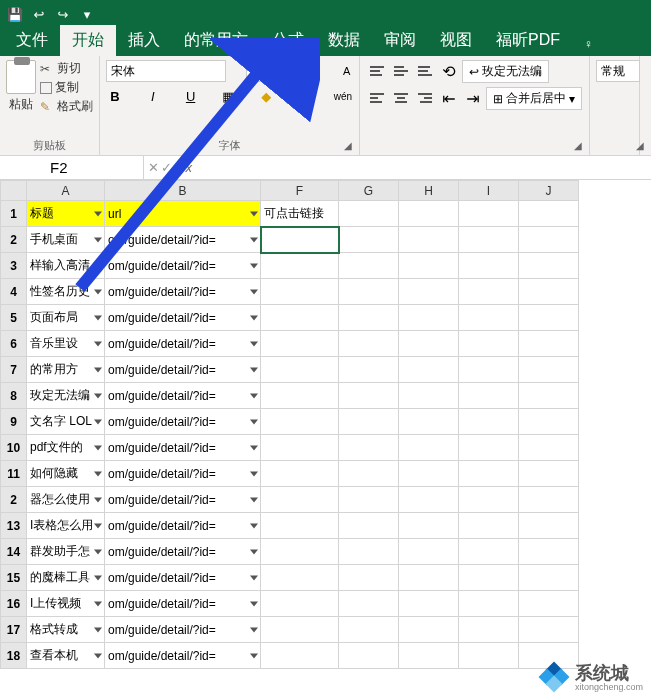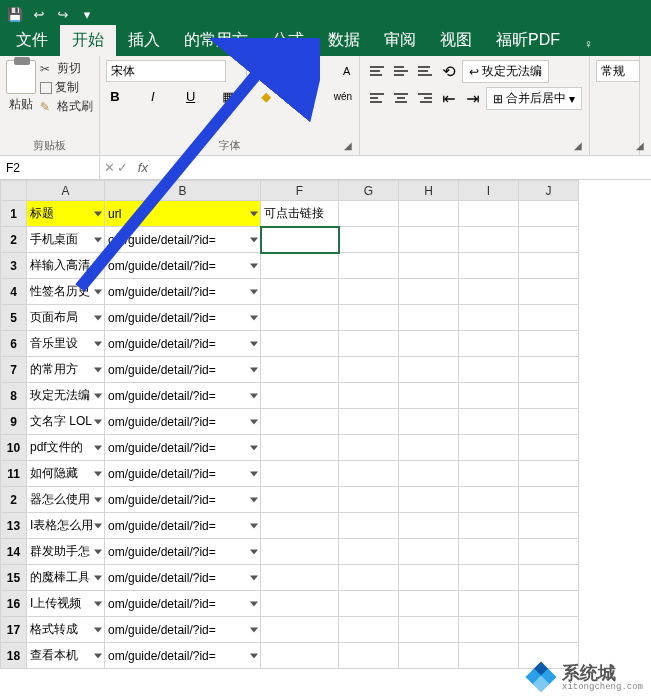--- a/index.html
+++ b/index.html
@@ -44,7 +44,7 @@
 .numfmt .combo{font-size:12px;border:1px solid #ccc;background:#fff;padding:2px 4px;height:22px;width:44px;}
 .launcher{position:absolute;right:3px;bottom:3px;width:12px;height:12px;font-size:10px;color:#666;}
 .namebox-row{height:24px;background:#fff;border-bottom:1px solid #d4d4d4;display:flex;align-items:center;}
-.namebox{width:100px;border:none;border-right:1px solid #d4d4d4;padding:0 6px;font-size:12px;height:100%;}
+.namebox{width:100px;border:none;border-right:1px solid #d4d4d4;padding:0 6px;font-size:15px;height:100%;margin-left:44px;}
 .fx-btns{display:flex;gap:2px;padding:0 4px;align-items:center;color:#999;font-size:13px;}
 .fx{font-style:italic;color:#666;font-size:13px;padding:0 6px;}
 .formula-input{flex:1;border:none;padding:0 4px;font-size:12px;height:100%;}

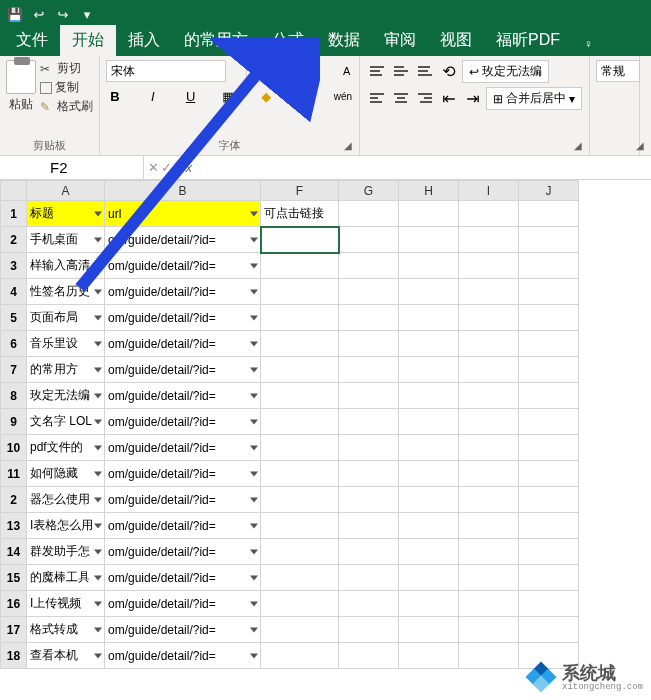--- a/index.html
+++ b/index.html
@@ -75,7 +75,7 @@
 .watermark .logo .d3{background:#2aa0e8;top:9px;left:16px;}
 .watermark .logo .d4{background:#7ec9f2;top:16px;left:9px;}
 .watermark .txt{font-size:18px;color:#555;font-weight:bold;}
-.watermark .sub{font-size:9px;color:#888;display:block;margin-top:-3px;font-family:Liberation Mono, monospace;}
+.watermark .sub{font-size:9px;color:#888;display:block;margin-top:-3px;}
 .alignlines{display:inline-block;width:14px;height:12px;}
 .alignlines span{display:block;height:2px;background:#555;margin-bottom:2px;}
 </style>

